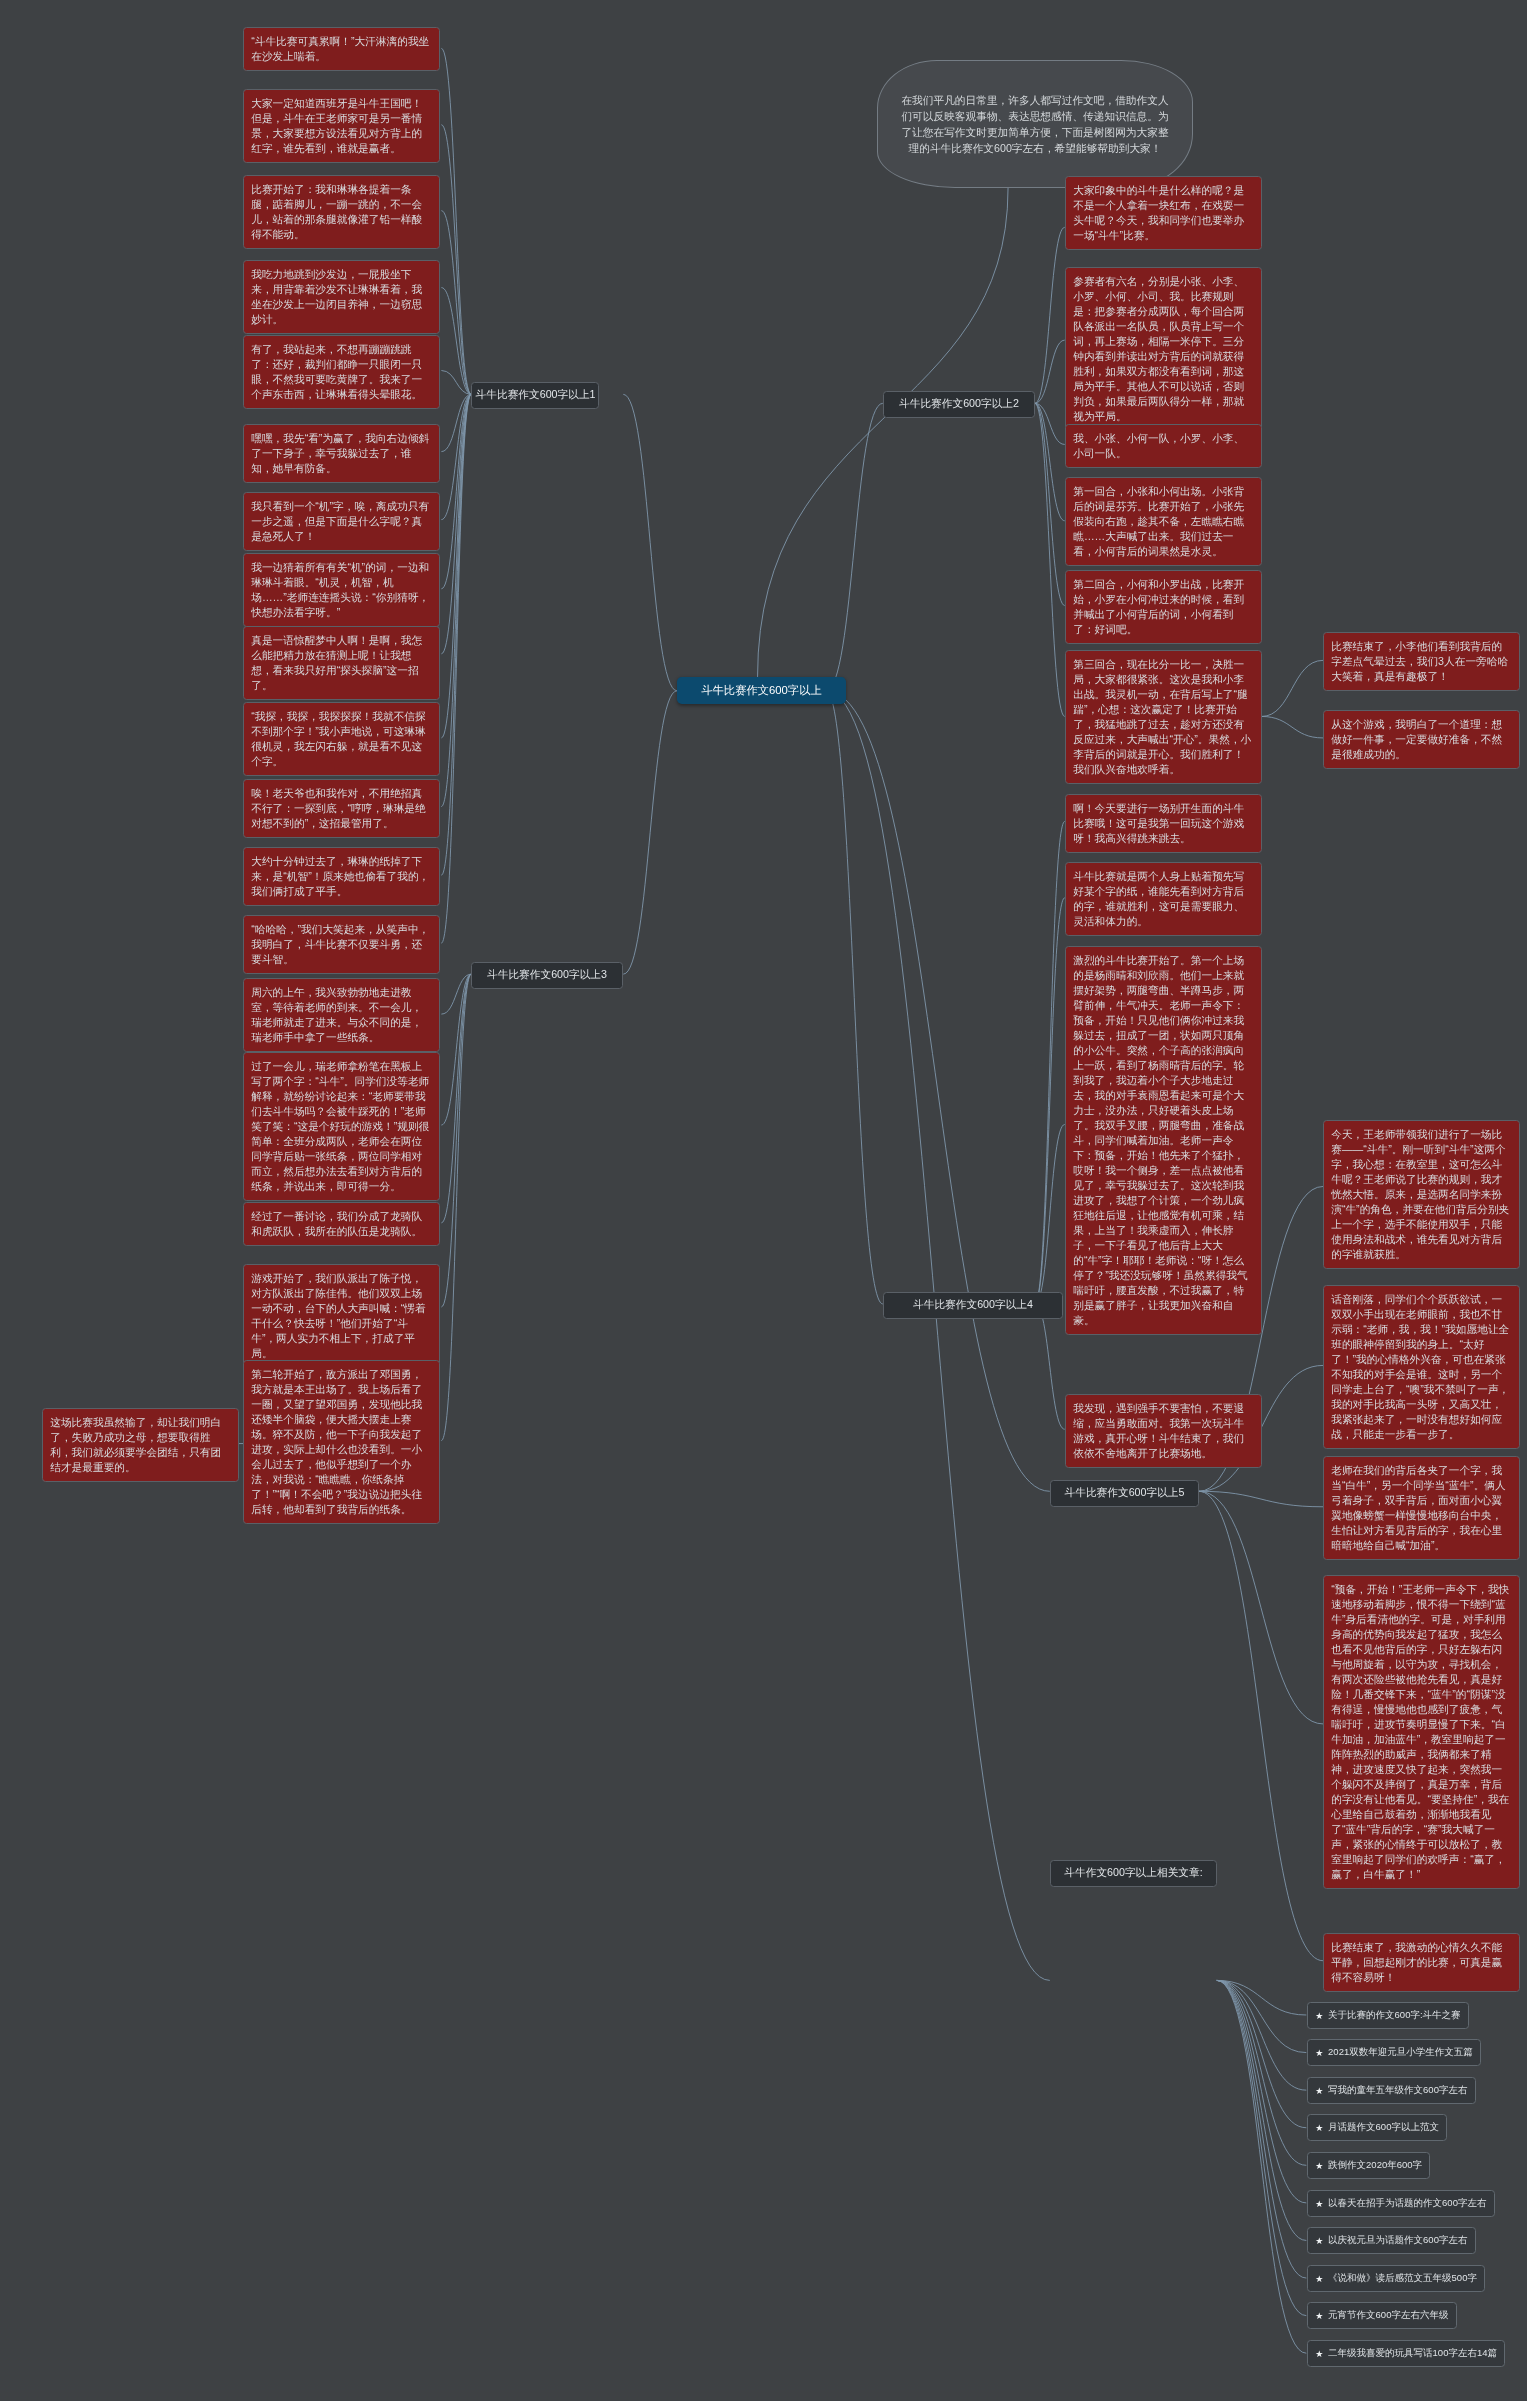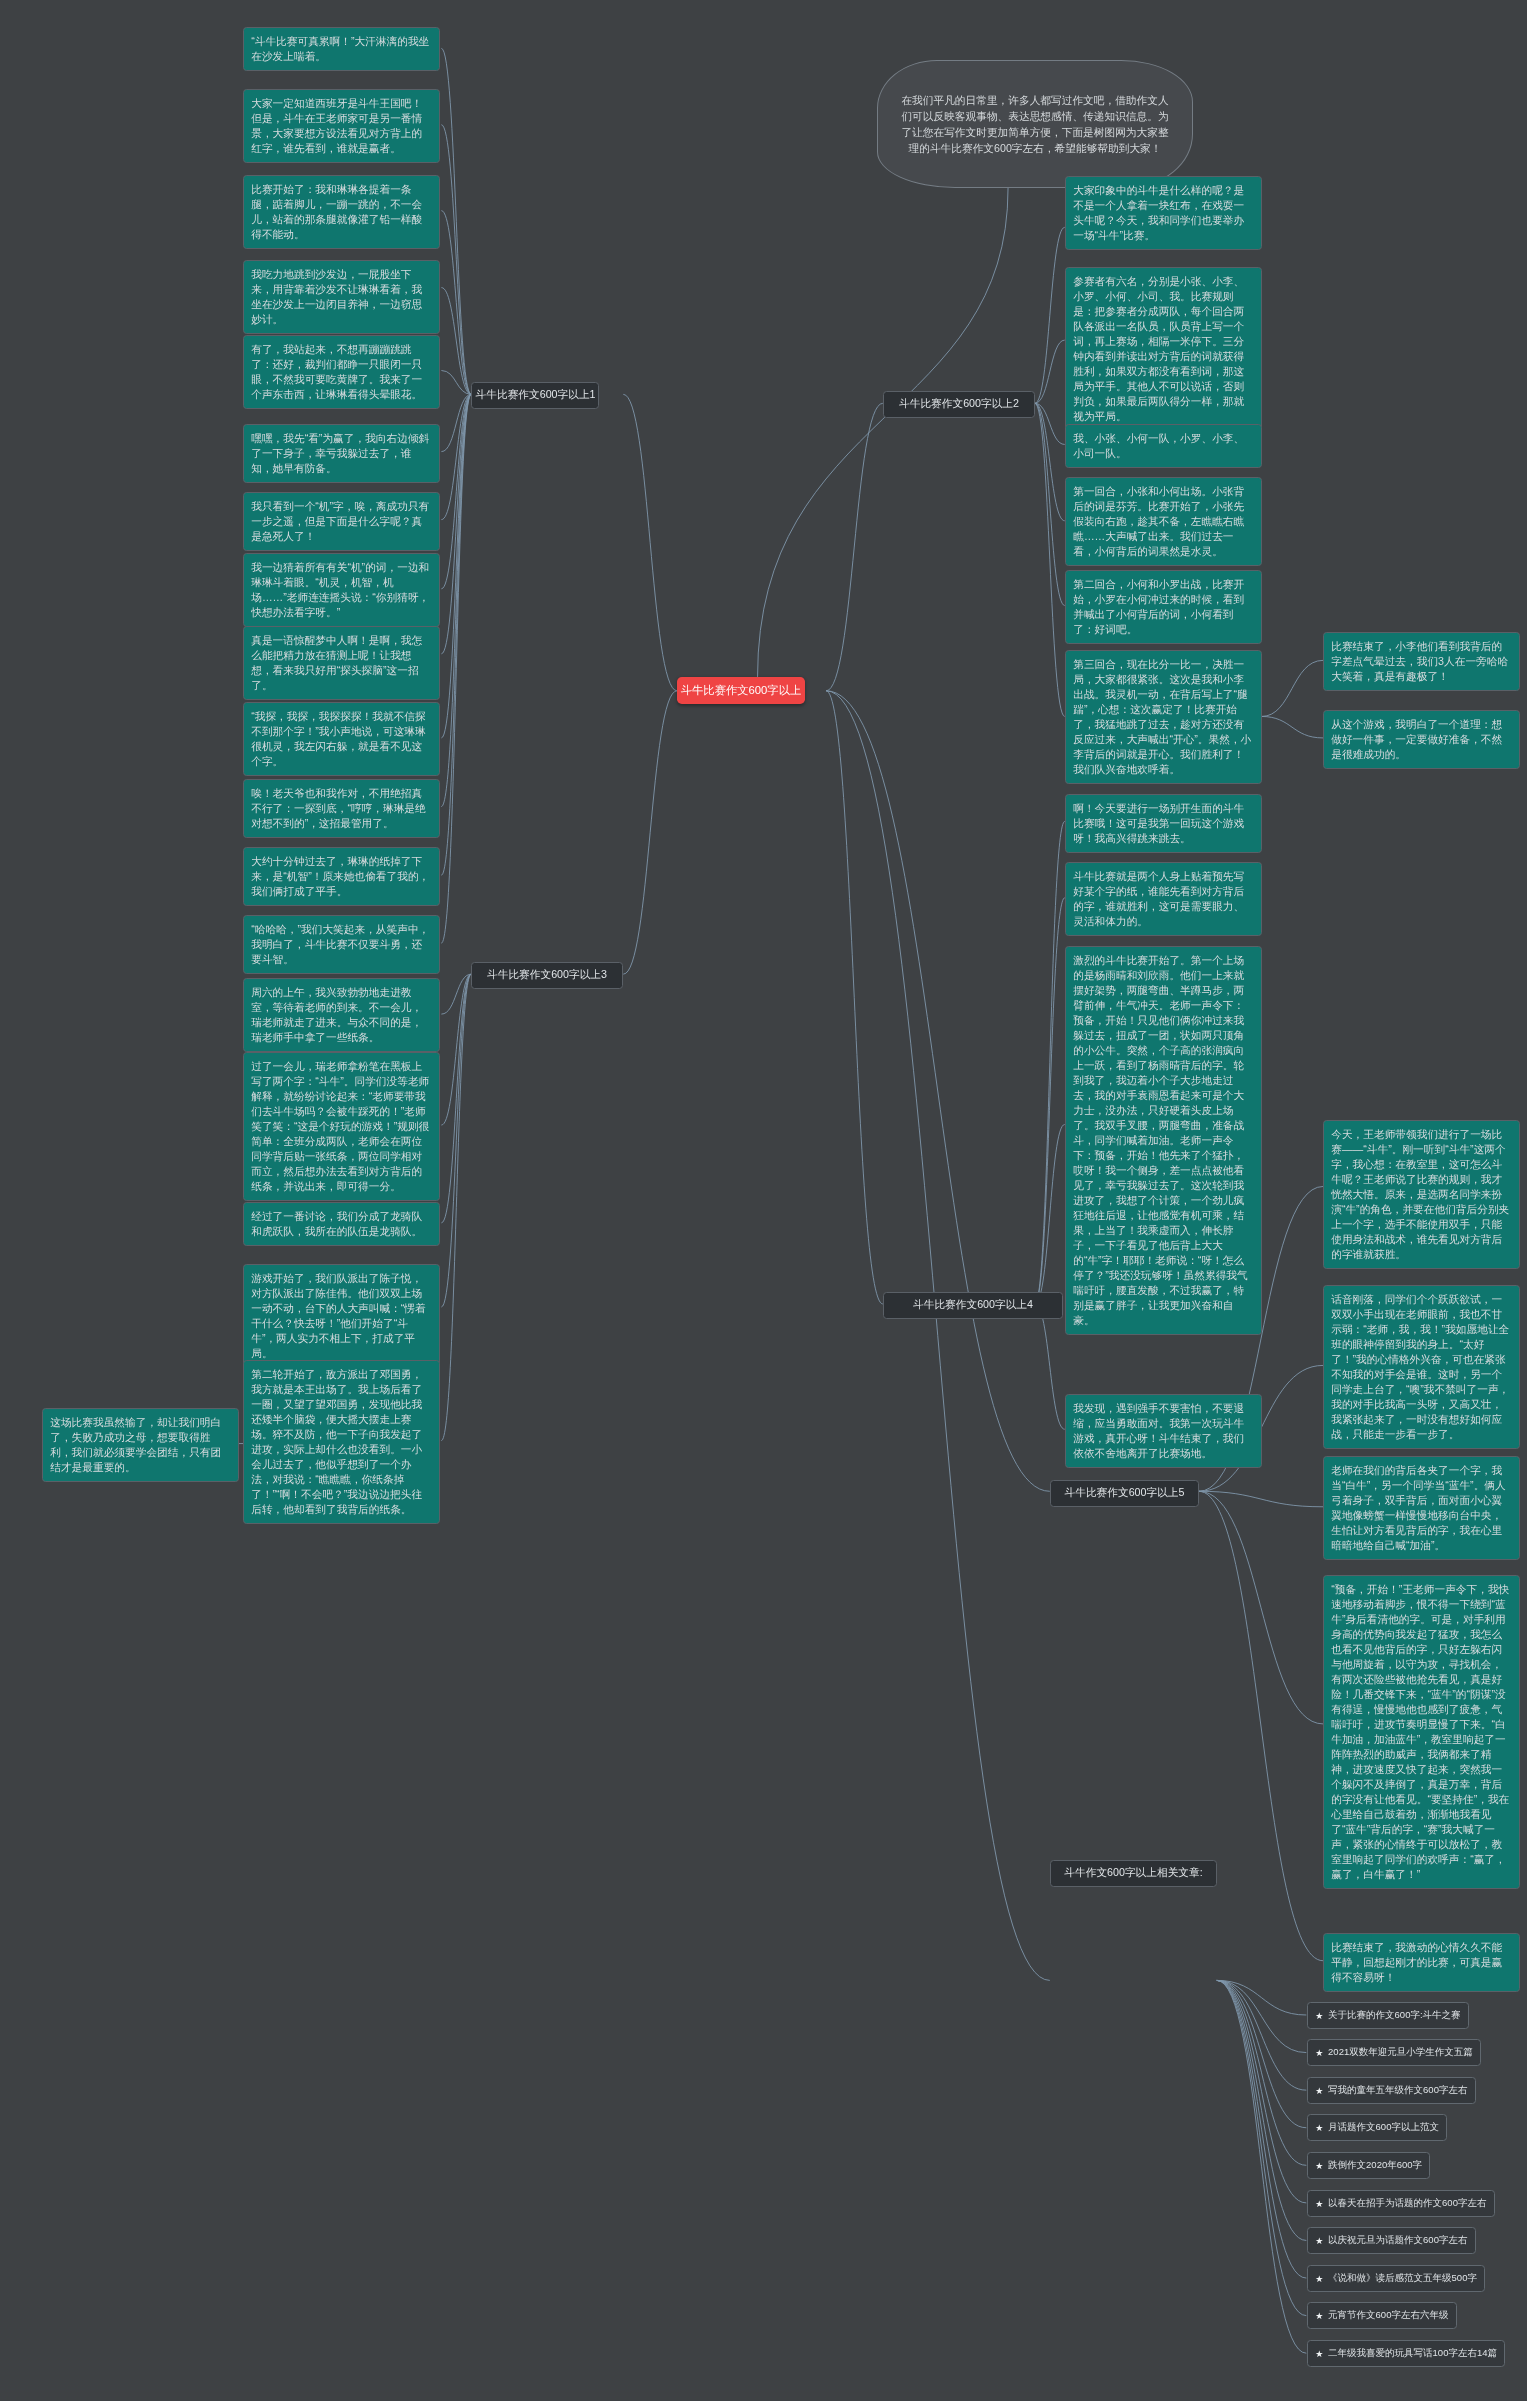--- a/index.html
+++ b/index.html
@@ -11,7 +11,7 @@
   #edges { position:absolute; left:0; top:0; }
   .box {
     position:absolute; width:197px; box-sizing:border-box;
-    background:#0f766e; border:0.6px solid #5a6067; border-radius:3.6px;
+    background:#7f1d1d; border:0.6px solid #5a6067; border-radius:3.6px;
     padding:6px 7.2px; font-size:10.7px; line-height:1.4; color:#d8dcdf;
   }
   .label {

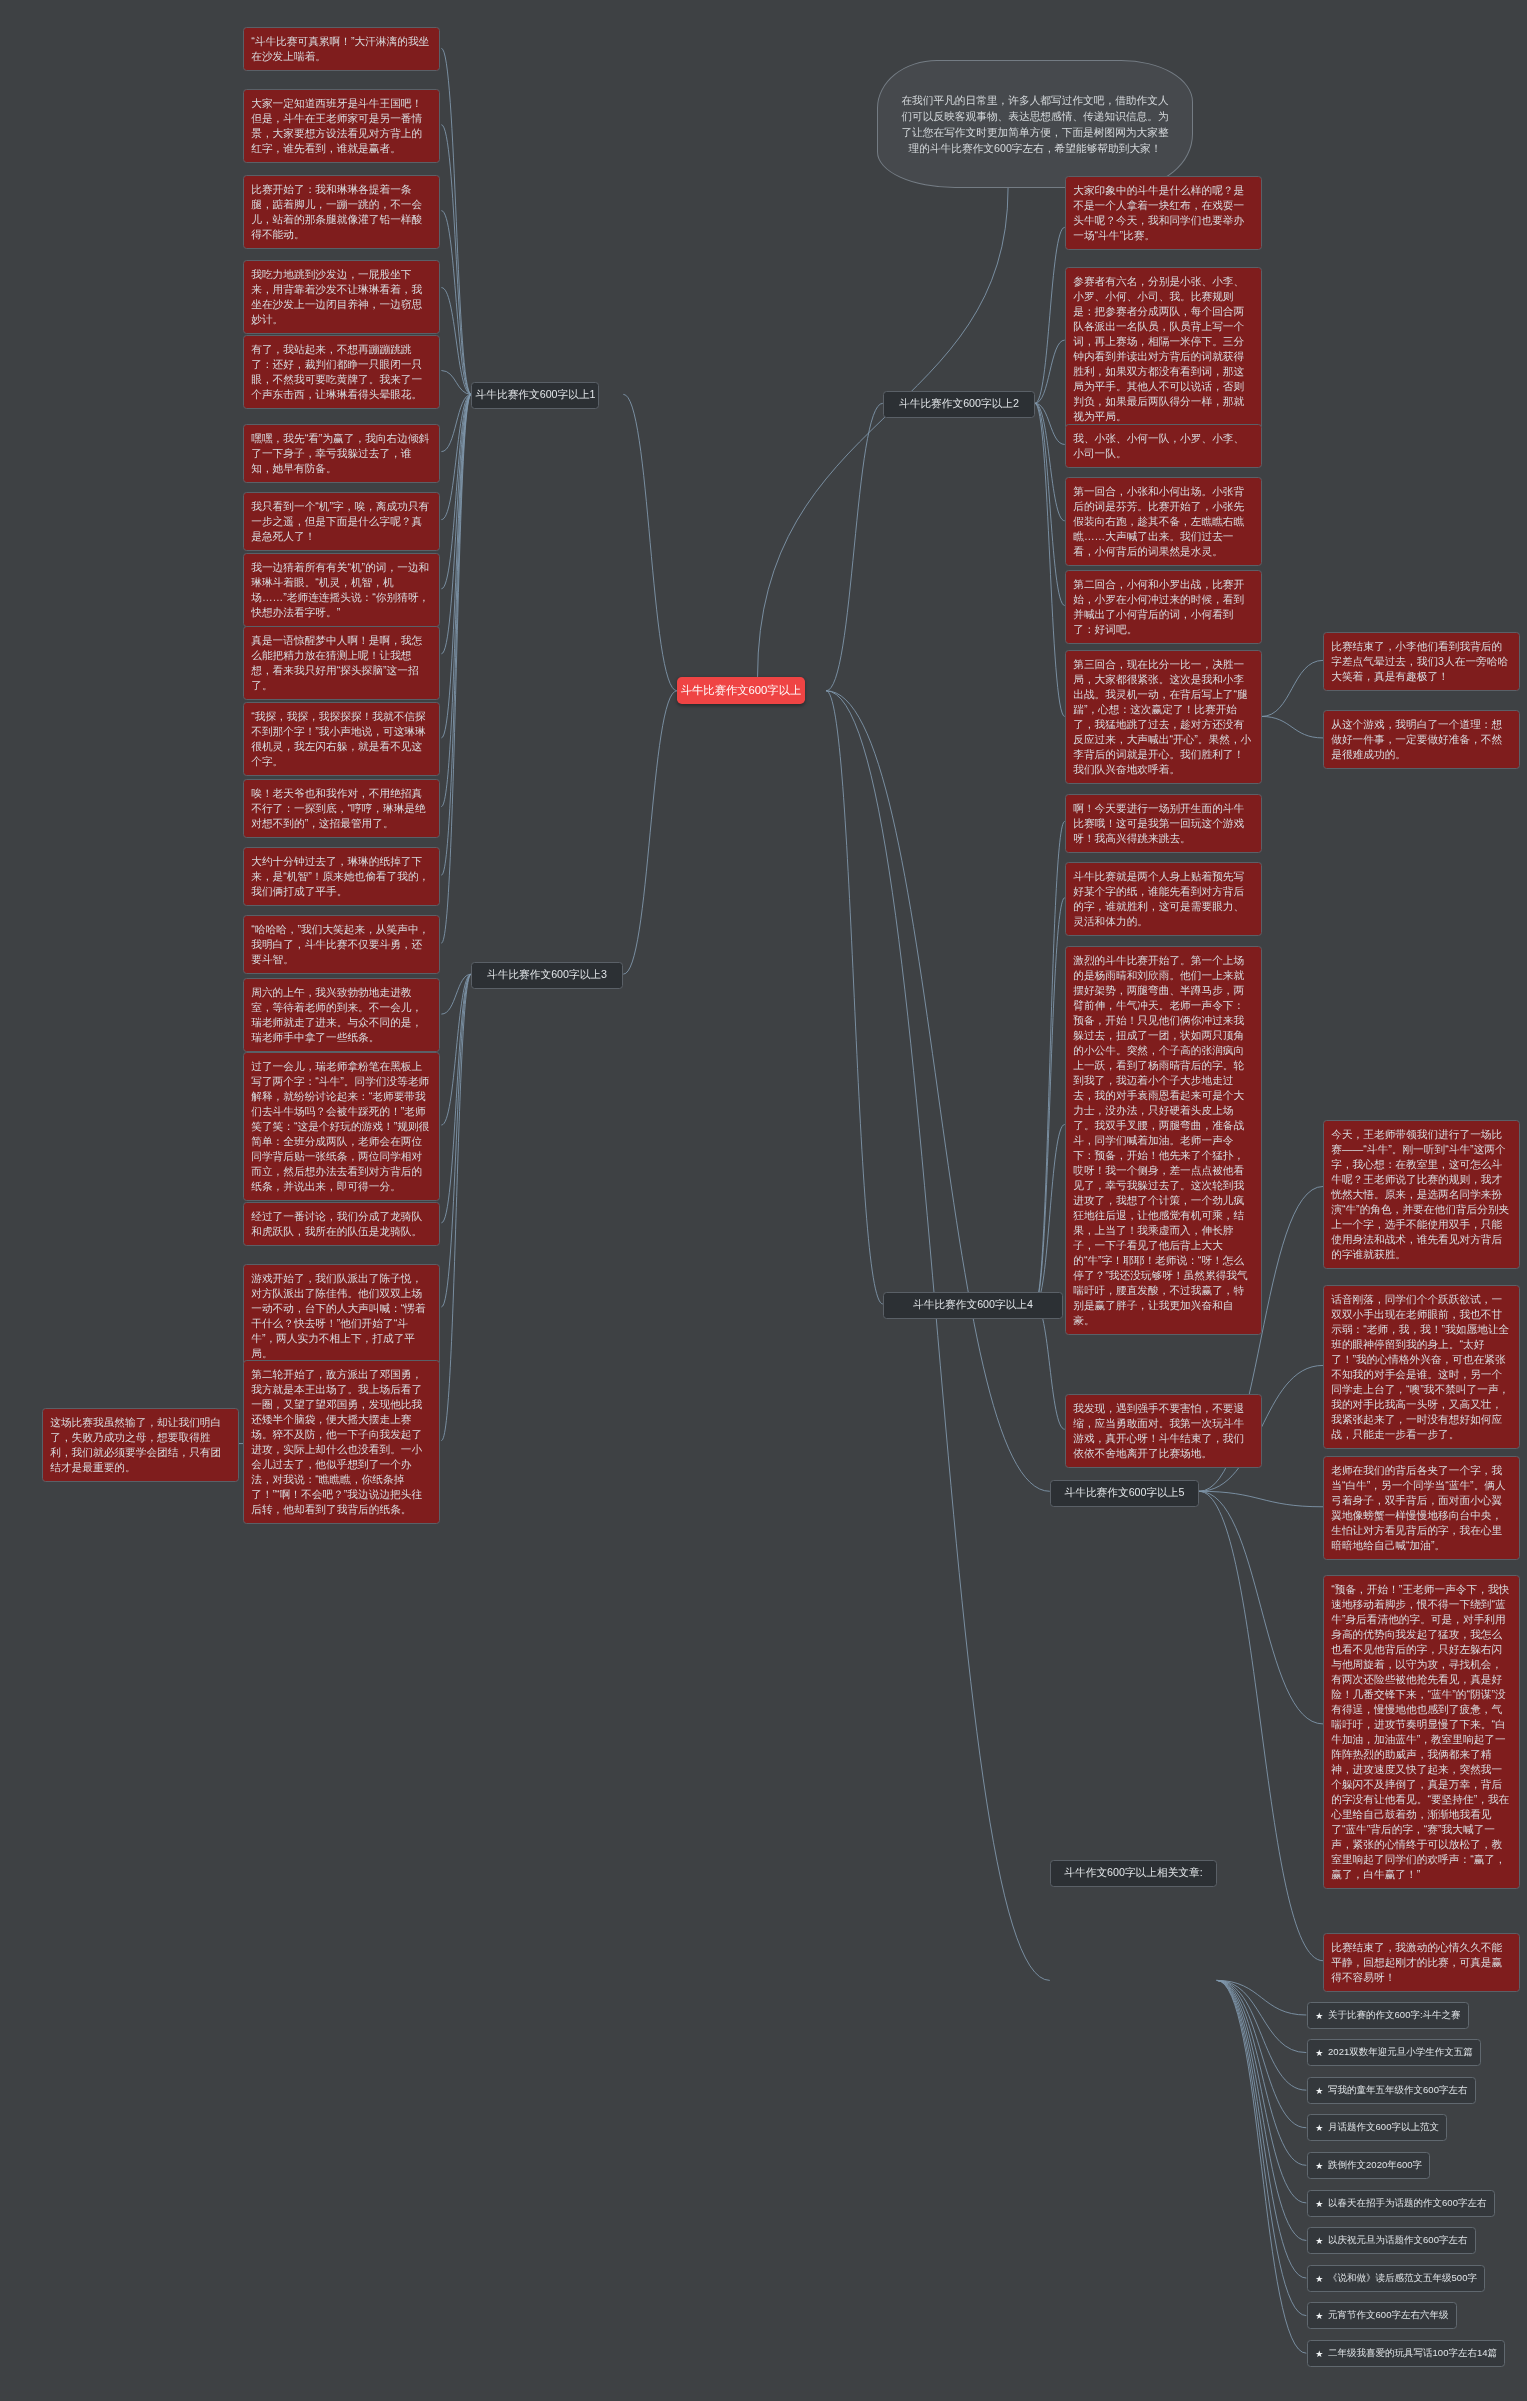--- a/index.html
+++ b/index.html
@@ -20,8 +20,8 @@
     padding:5.4px 3.6px; font-size:10.7px; color:#e2e6e9; text-align:center; white-space:nowrap;
   }
   .center-node {
-    position:absolute; left:677px; top:677px; width:128px; height:27.4px;
-    background:#ef4444; border-radius:4.8px; color:#ffffff; font-size:11.3px;
+    position:absolute; left:677px; top:677px; width:169px; height:27.4px;
+    background:#0c4a6e; border-radius:4.8px; color:#ffffff; font-size:11.3px;
     display:flex; align-items:center; justify-content:center;
     box-shadow:0 1.2px 3.6px rgba(0,0,0,.35);
   }

